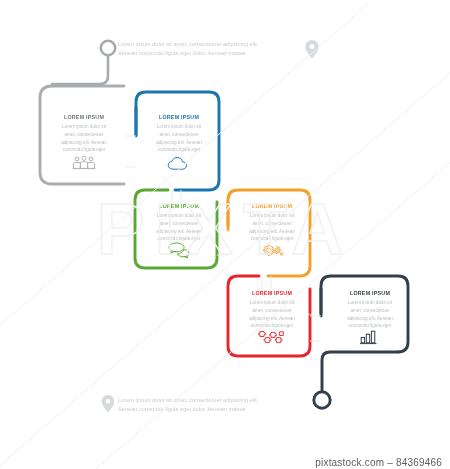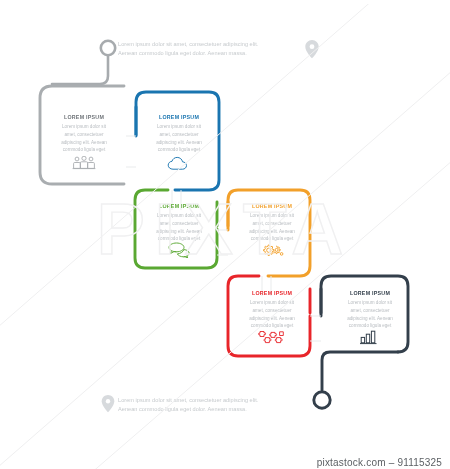--- a/index.html
+++ b/index.html
@@ -238,7 +238,7 @@
     <text x="225" y="250" text-anchor="middle" font-family="Liberation Sans, sans-serif" font-size="72" font-weight="bold" letter-spacing="10" fill="none" stroke="#f0f0f1" stroke-width="1.4">PIXTA</text>
   </svg>
 
-  <div id="footer-watermark">pixtastock.com – 91115325</div>
+  <div id="footer-watermark">pixtastock.com – 84369466</div>
 
 </div>
 

